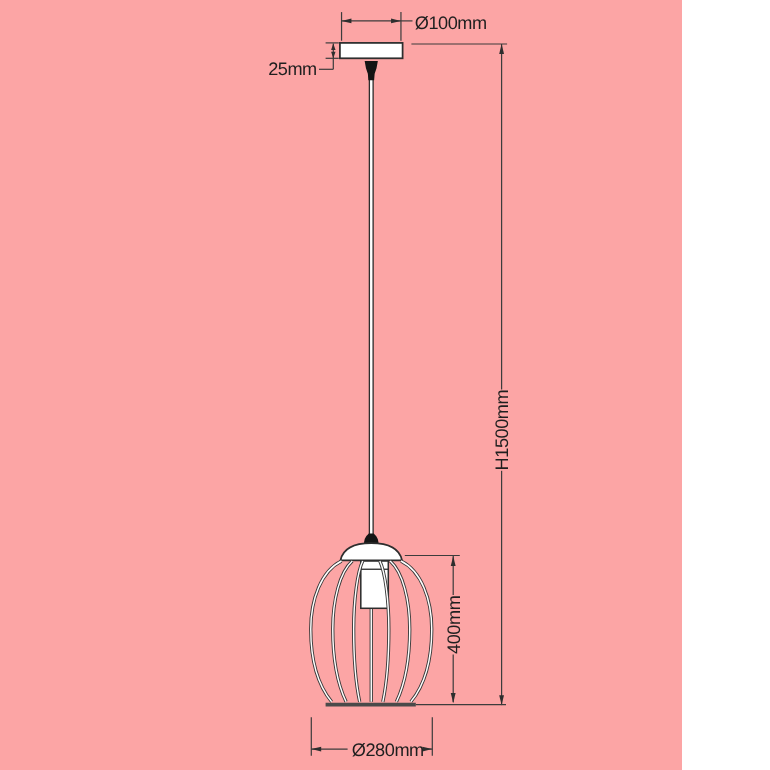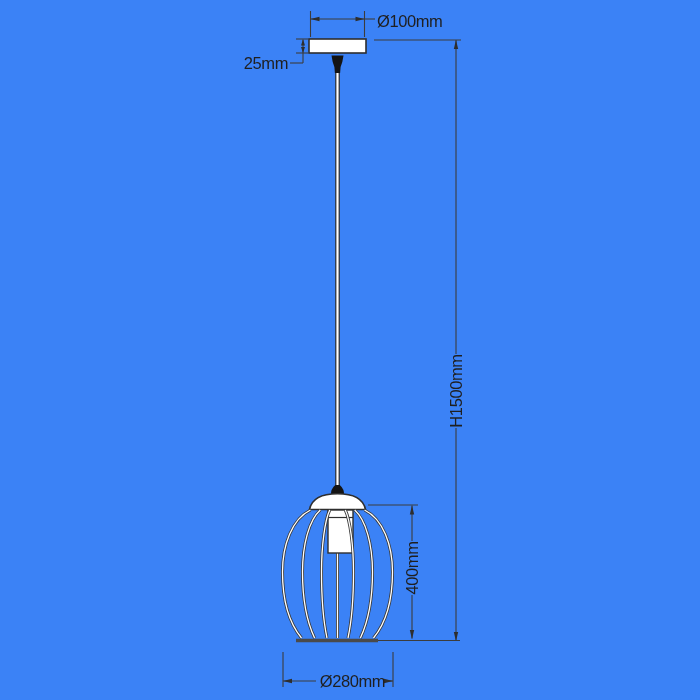--- a/index.html
+++ b/index.html
@@ -3,7 +3,7 @@
 <meta charset="utf-8">
 <style>
   html,body{margin:0;padding:0;background:#ffffff;}
-  .stage{position:relative;width:700px;height:700px;background:#3b82f6;overflow:hidden;
+  .stage{position:relative;width:620px;height:700px;background:#fca5a5;overflow:hidden;
          font-family:"Liberation Sans", sans-serif;}
   svg{display:block;}
   text{fill:#1f1f1f;font-family:"Liberation Sans", sans-serif;font-size:16.5px;letter-spacing:-0.4px;}

